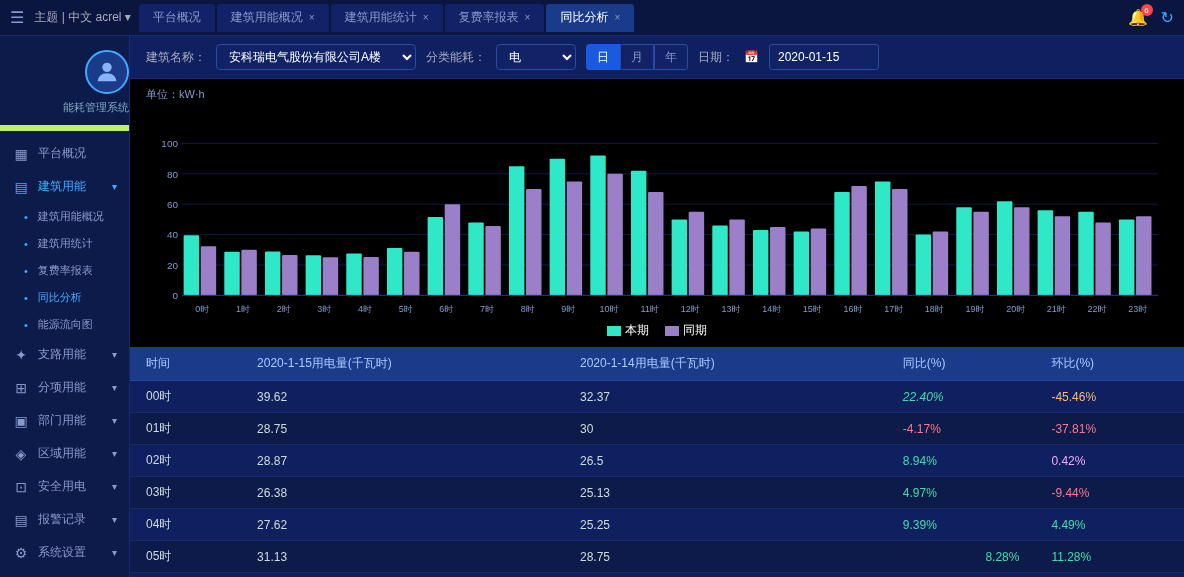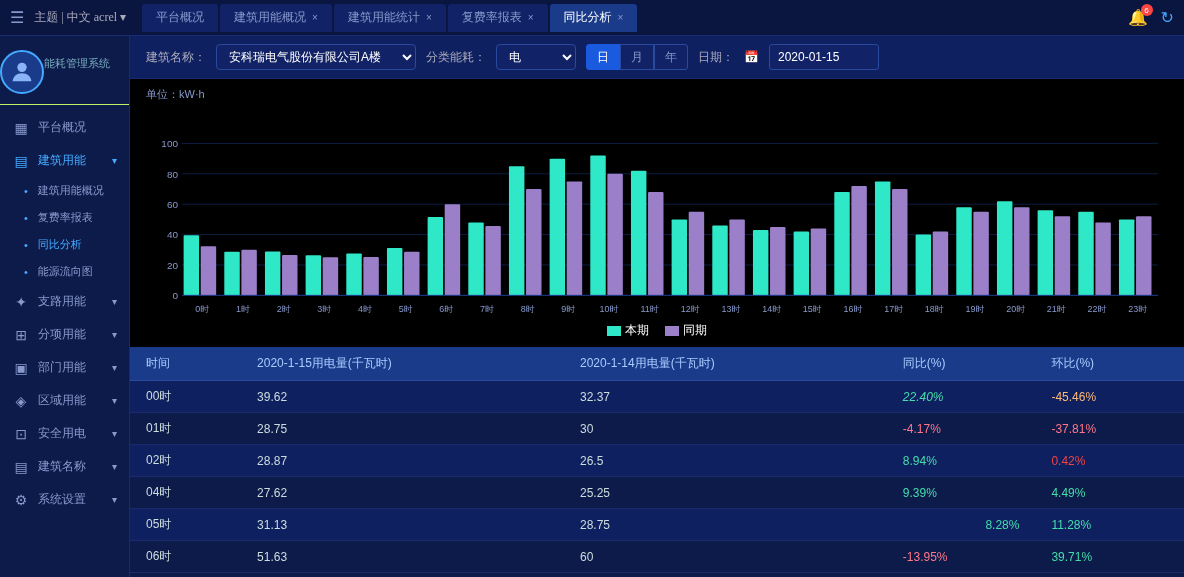--- a/index.html
+++ b/index.html
@@ -8,7 +8,7 @@
     
     .topbar { background: #0a1540; height: 36px; display: flex; align-items: center; padding: 0 10px; border-bottom: 1px solid #1a2a6e; }
     .topbar-menu { color: #8899cc; margin-right: 10px; font-size: 16px; cursor: pointer; }
-    .topbar-theme { color: #aab; font-size: 12px; margin-right: 16px; font-family: Liberation Serif, serif; }
+    .topbar-theme { color: #aab; font-size: 12px; margin-right: 8px; }
     .topbar-tabs { display: flex; align-items: center; flex: 1; gap: 2px; }
     .topbar-tab { background: #112266; color: #8899cc; padding: 4px 14px; border-radius: 3px 3px 0 0; font-size: 12px; cursor: pointer; display: flex; align-items: center; gap: 6px; height: 28px; }
     .topbar-tab.active { background: #1a3a8a; color: #fff; }

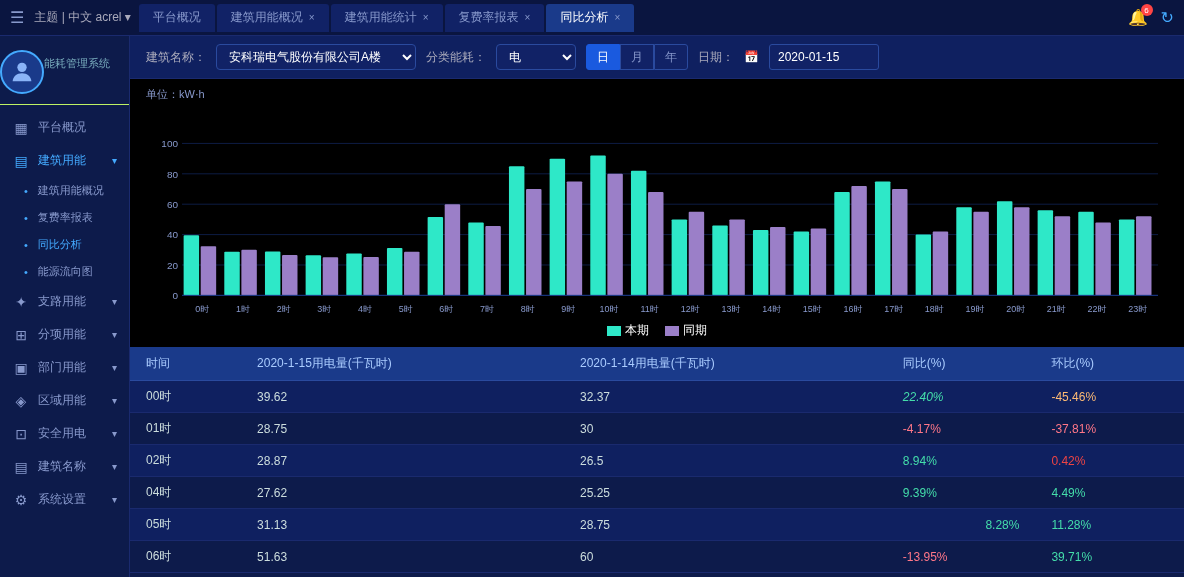--- a/index.html
+++ b/index.html
@@ -23,7 +23,7 @@
 
     
     .sidebar { width: 130px; background: #0d1b4b; border-right: 1px solid #1a2a6e; display: flex; flex-direction: column; }
-    .sidebar-profile { display: flex; flex-direction: row; align-items: flex-start; padding: 14px 0 10px; border-bottom: 1px solid #bef264; }
+    .sidebar-profile { display: flex; flex-direction: column; align-items: flex-end; padding: 14px 0 10px; border-bottom: 6px solid #bef264; }
     .sidebar-avatar { width: 44px; height: 44px; border-radius: 50%; background: #1a3a8a; display: flex; align-items: center; justify-content: center; border: 2px solid #4af; }
     .sidebar-avatar svg { width: 28px; height: 28px; fill: #8ab4f8; }
     .sidebar-title { color: #7ab; font-size: 11px; margin-top: 6px; }

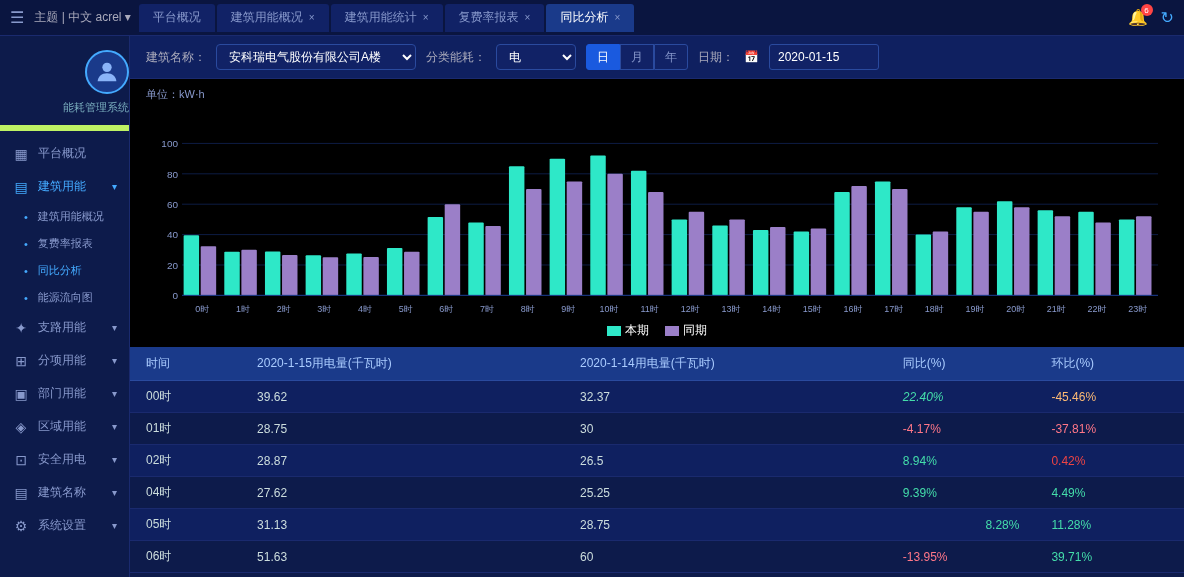--- a/index.html
+++ b/index.html
@@ -118,6 +118,7 @@
           <span class="arrow">▾</span>
         </div>
         <div class="sidebar-sub-item">建筑用能概况</div>
+        <div class="sidebar-sub-item">建筑用统计</div>
         <div class="sidebar-sub-item">复费率报表</div>
         <div class="sidebar-sub-item active">同比分析</div>
         <div class="sidebar-sub-item">能源流向图</div>

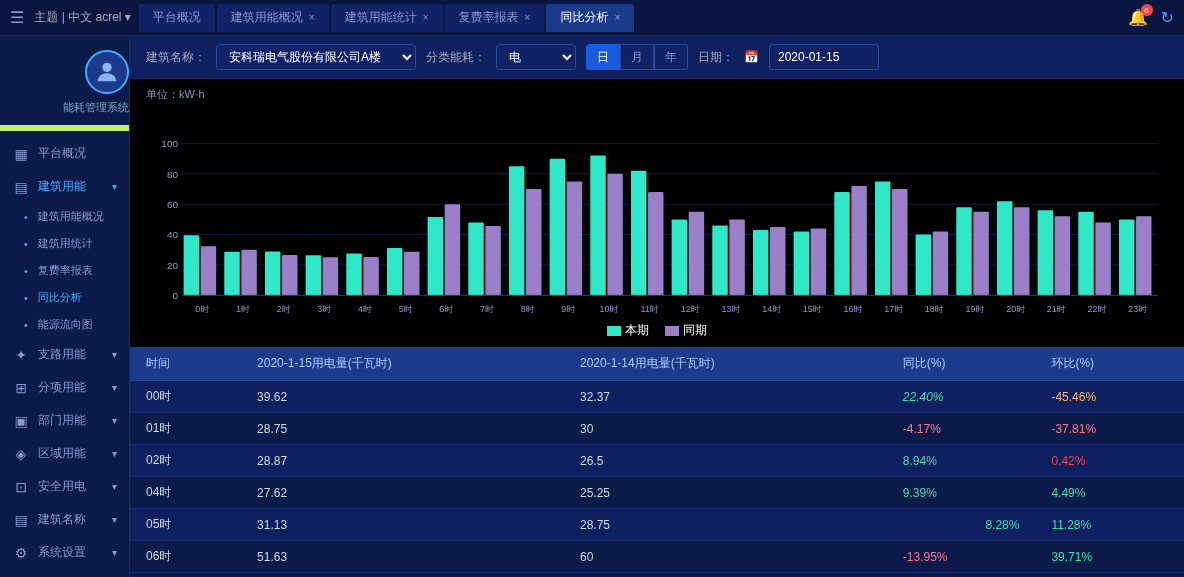--- a/index.html
+++ b/index.html
@@ -318,7 +318,7 @@
               <td>28.87</td>
               <td>26.5</td>
               <td style="color: rgb(68, 221, 170);">8.94%</td>
-              <td style="color: #ef4444;">0.42%</td>
+              <td style="color: #f0abfc;">0.42%</td>
             </tr>
             <tr>
               <td>04时</td>

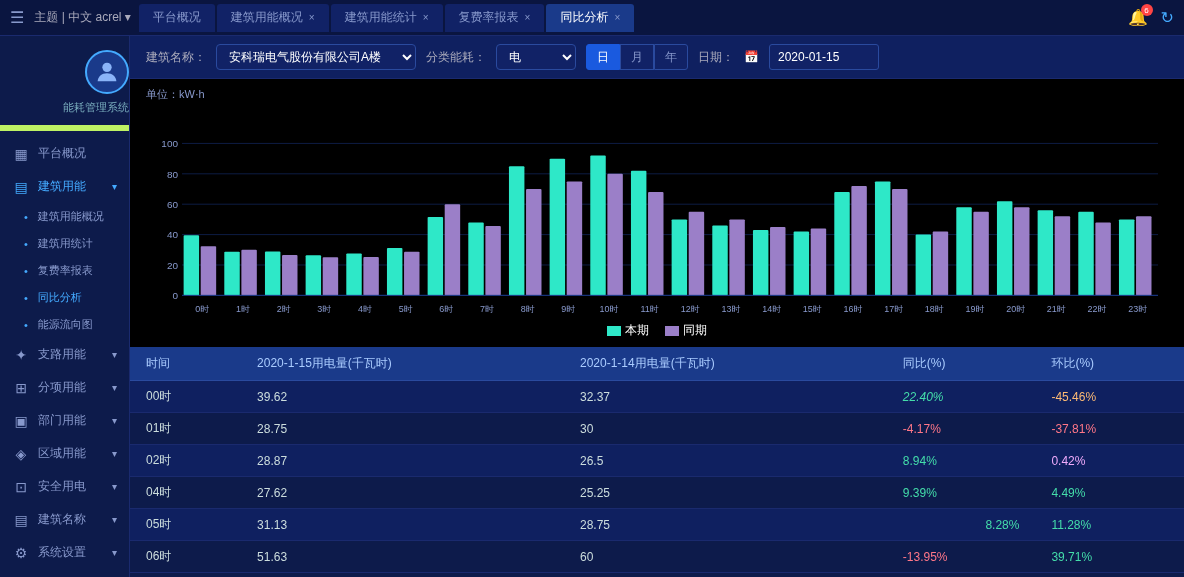--- a/index.html
+++ b/index.html
@@ -321,6 +321,13 @@
               <td style="color: #f0abfc;">0.42%</td>
             </tr>
             <tr>
+              <td>03时</td>
+              <td>26.38</td>
+              <td>25.13</td>
+              <td style="color: rgb(68, 221, 170);">4.97%</td>
+              <td style="color: rgb(255, 119, 136);">-9.44%</td>
+            </tr>
+            <tr>
               <td>04时</td>
               <td>27.62</td>
               <td>25.25</td>

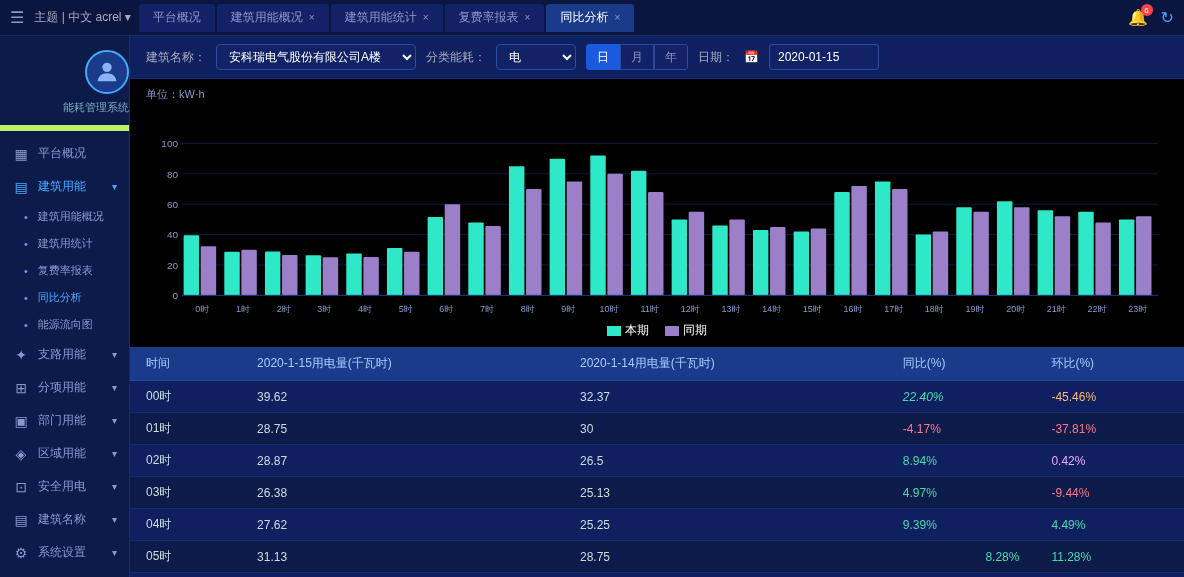--- a/index.html
+++ b/index.html
@@ -149,7 +149,7 @@
         </div>
         <div class="sidebar-nav-item">
           <span class="nav-icon">▤</span>
-    <span>建筑名称</span>
+    <span>报警记录</span>
           <span class="arrow">▾</span>
         </div>
         <div class="sidebar-nav-item">

